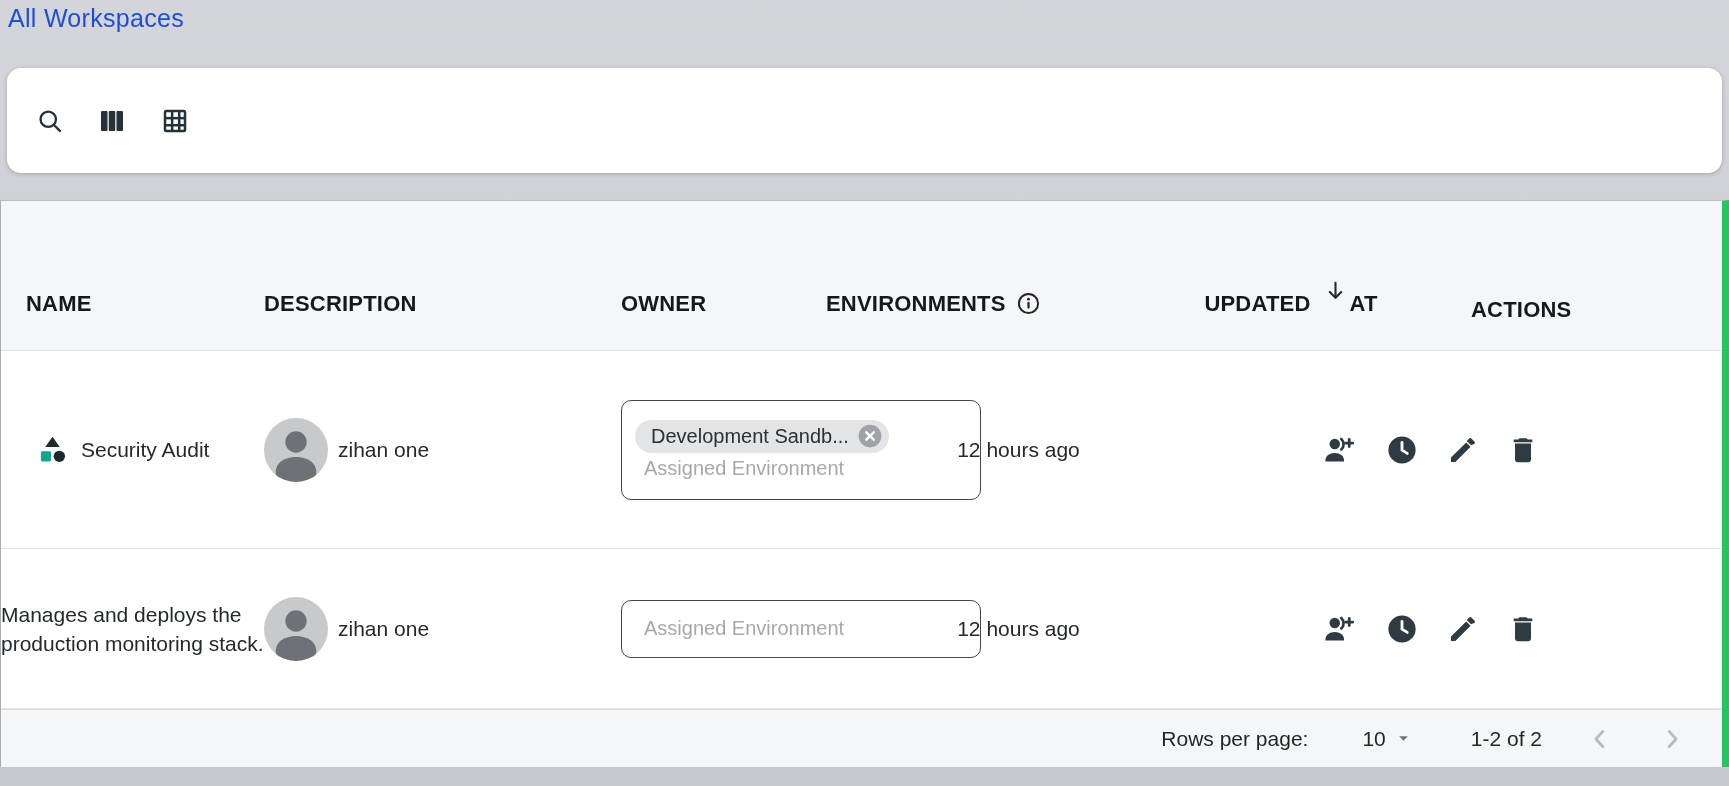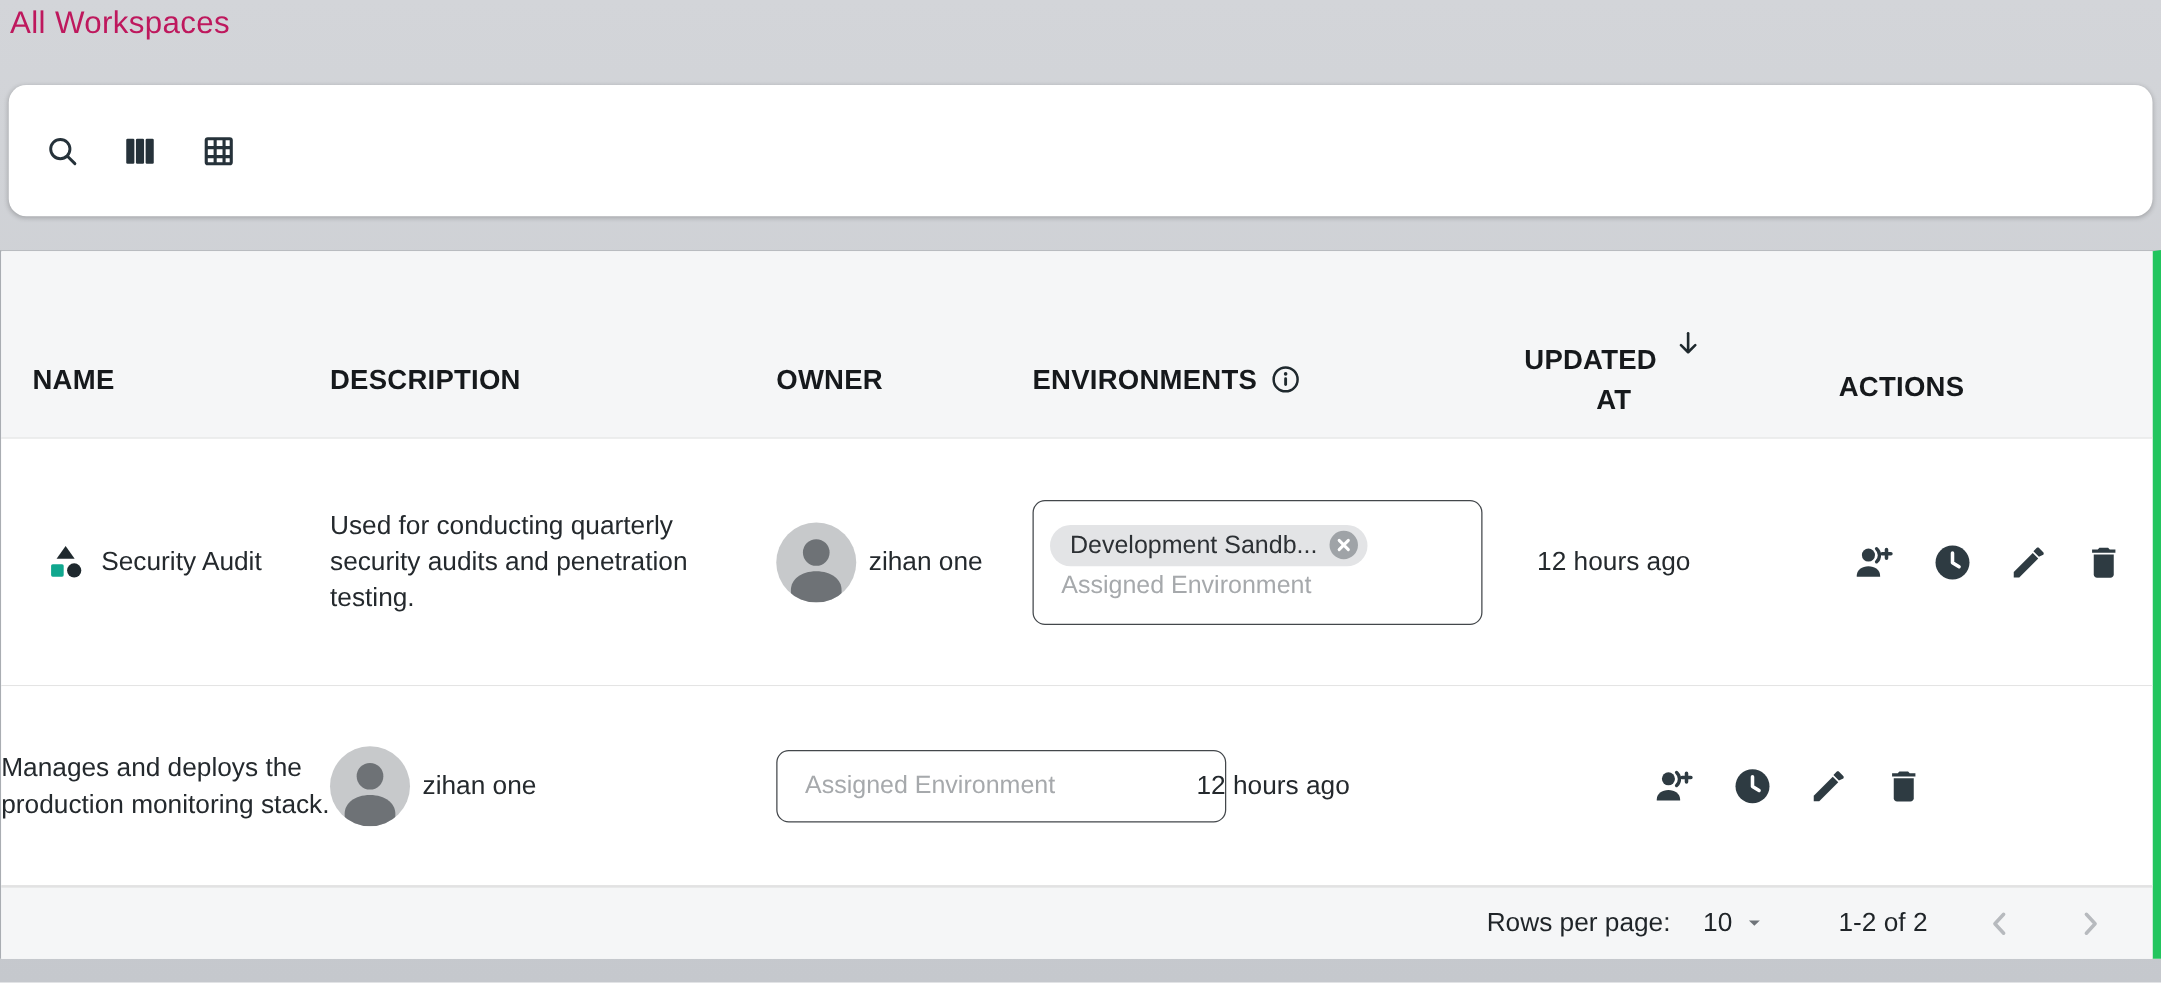--- a/index.html
+++ b/index.html
@@ -11,7 +11,7 @@
   }
   
   .top-strip { height: 68px; padding: 4px 0 0 8px; }
-  .page-title { font-size: 25px; color: #be185d; letter-spacing: .3px; }
+  .page-title { font-size: 25px; color: #1d4ed8; letter-spacing: .3px; }
 
   
   .toolbar-card {

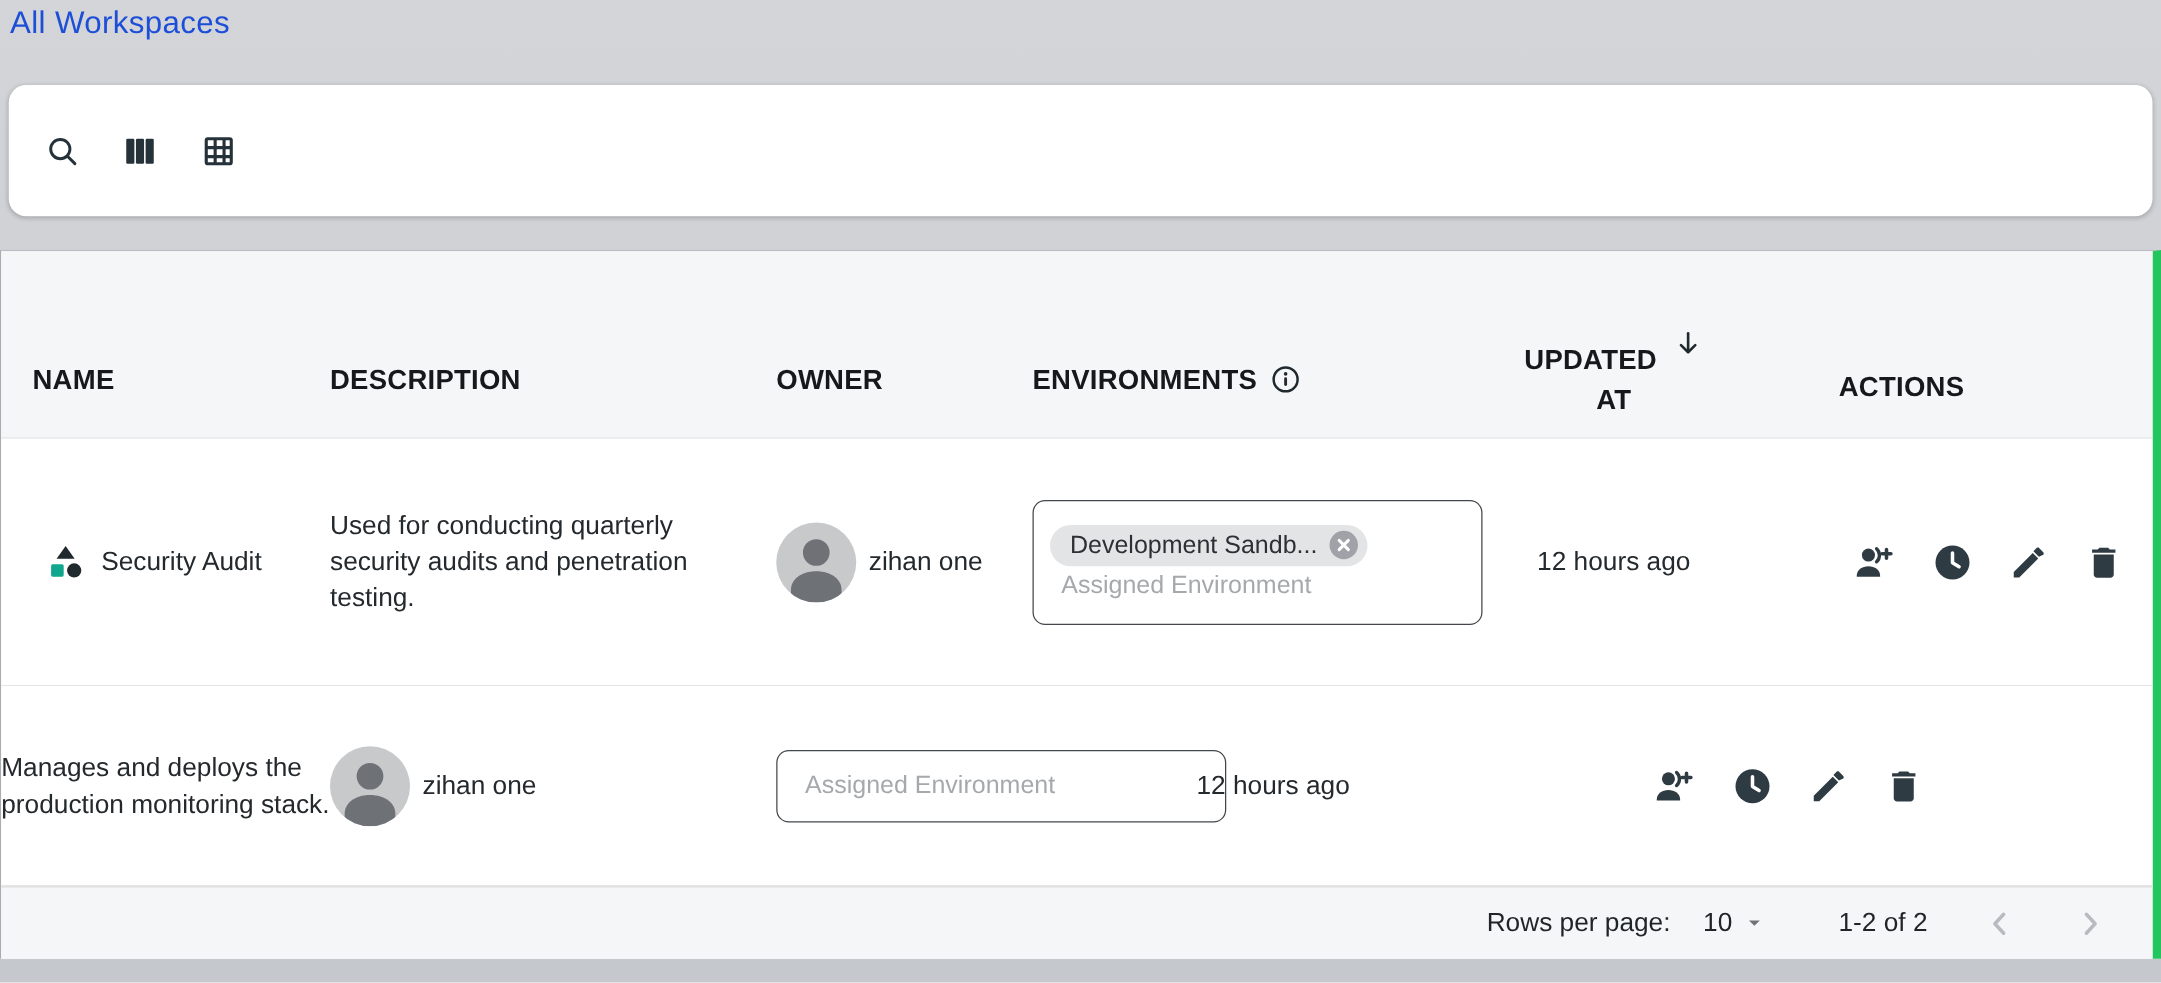--- a/index.html
+++ b/index.html
@@ -43,7 +43,7 @@
   }
   .th { display: flex; align-items: center; gap: 10px; }
   .th-name { padding-left: 25px; }
-  .th-updated { flex-direction: column; gap: 2px; line-height: 30px; justify-content: center; }
+  .th-updated { flex-direction: row; gap: 2px; line-height: 30px; justify-content: center; }
   .th-updated .line1 { display: flex; align-items: center; gap: 12px; }
   .th-updated .sort-arrow { position: relative; top: -13px; }
   .th-actions { padding-left: 100px; margin-top: 12px; }

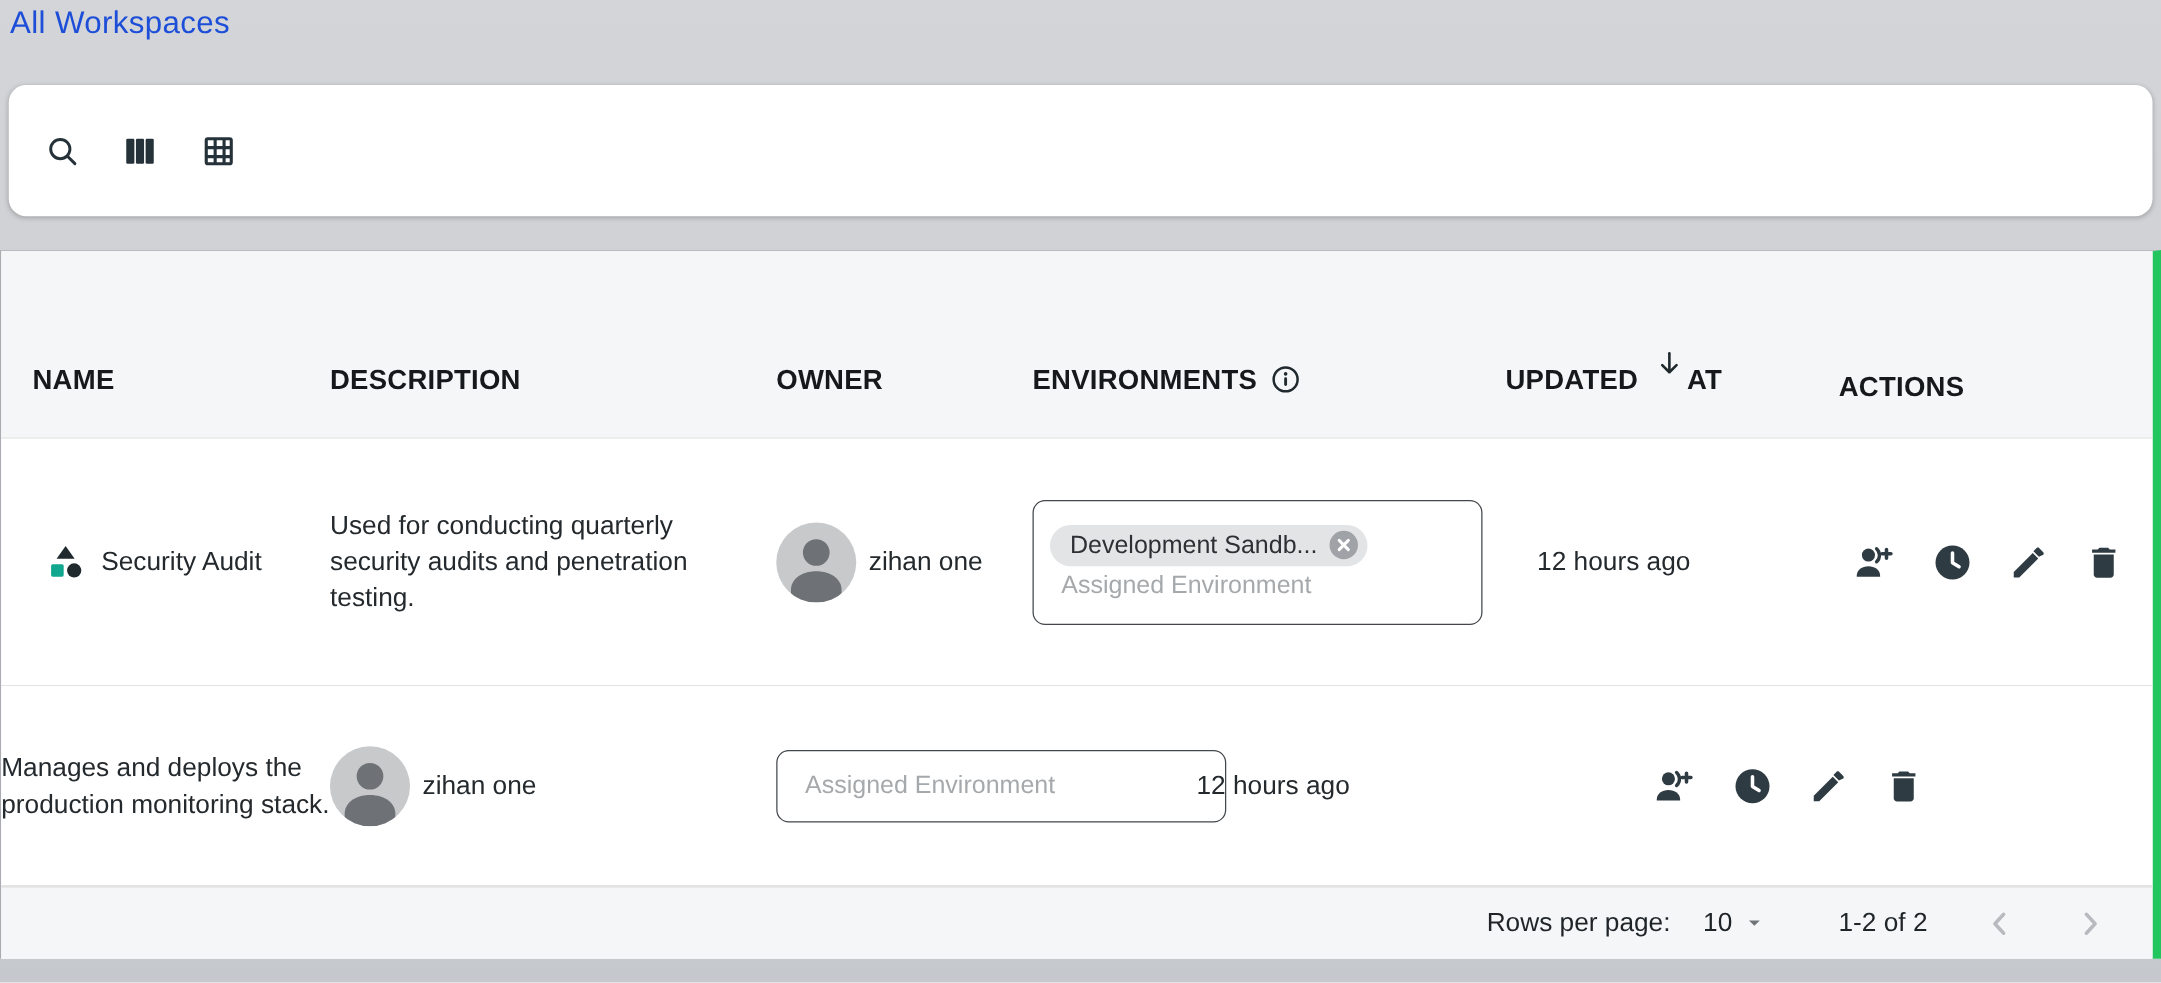--- a/index.html
+++ b/index.html
@@ -244,7 +244,6 @@
         </svg>
       <span class="ws-name">Security Audit</span>
     </div>
-    <div class="cell-desc">Used for conducting quarterly security audits and penetration testing.</div>
     <div class="cell-owner">
       <span class="avatar">
         <svg width="64" height="64" viewBox="0 0 24 24">

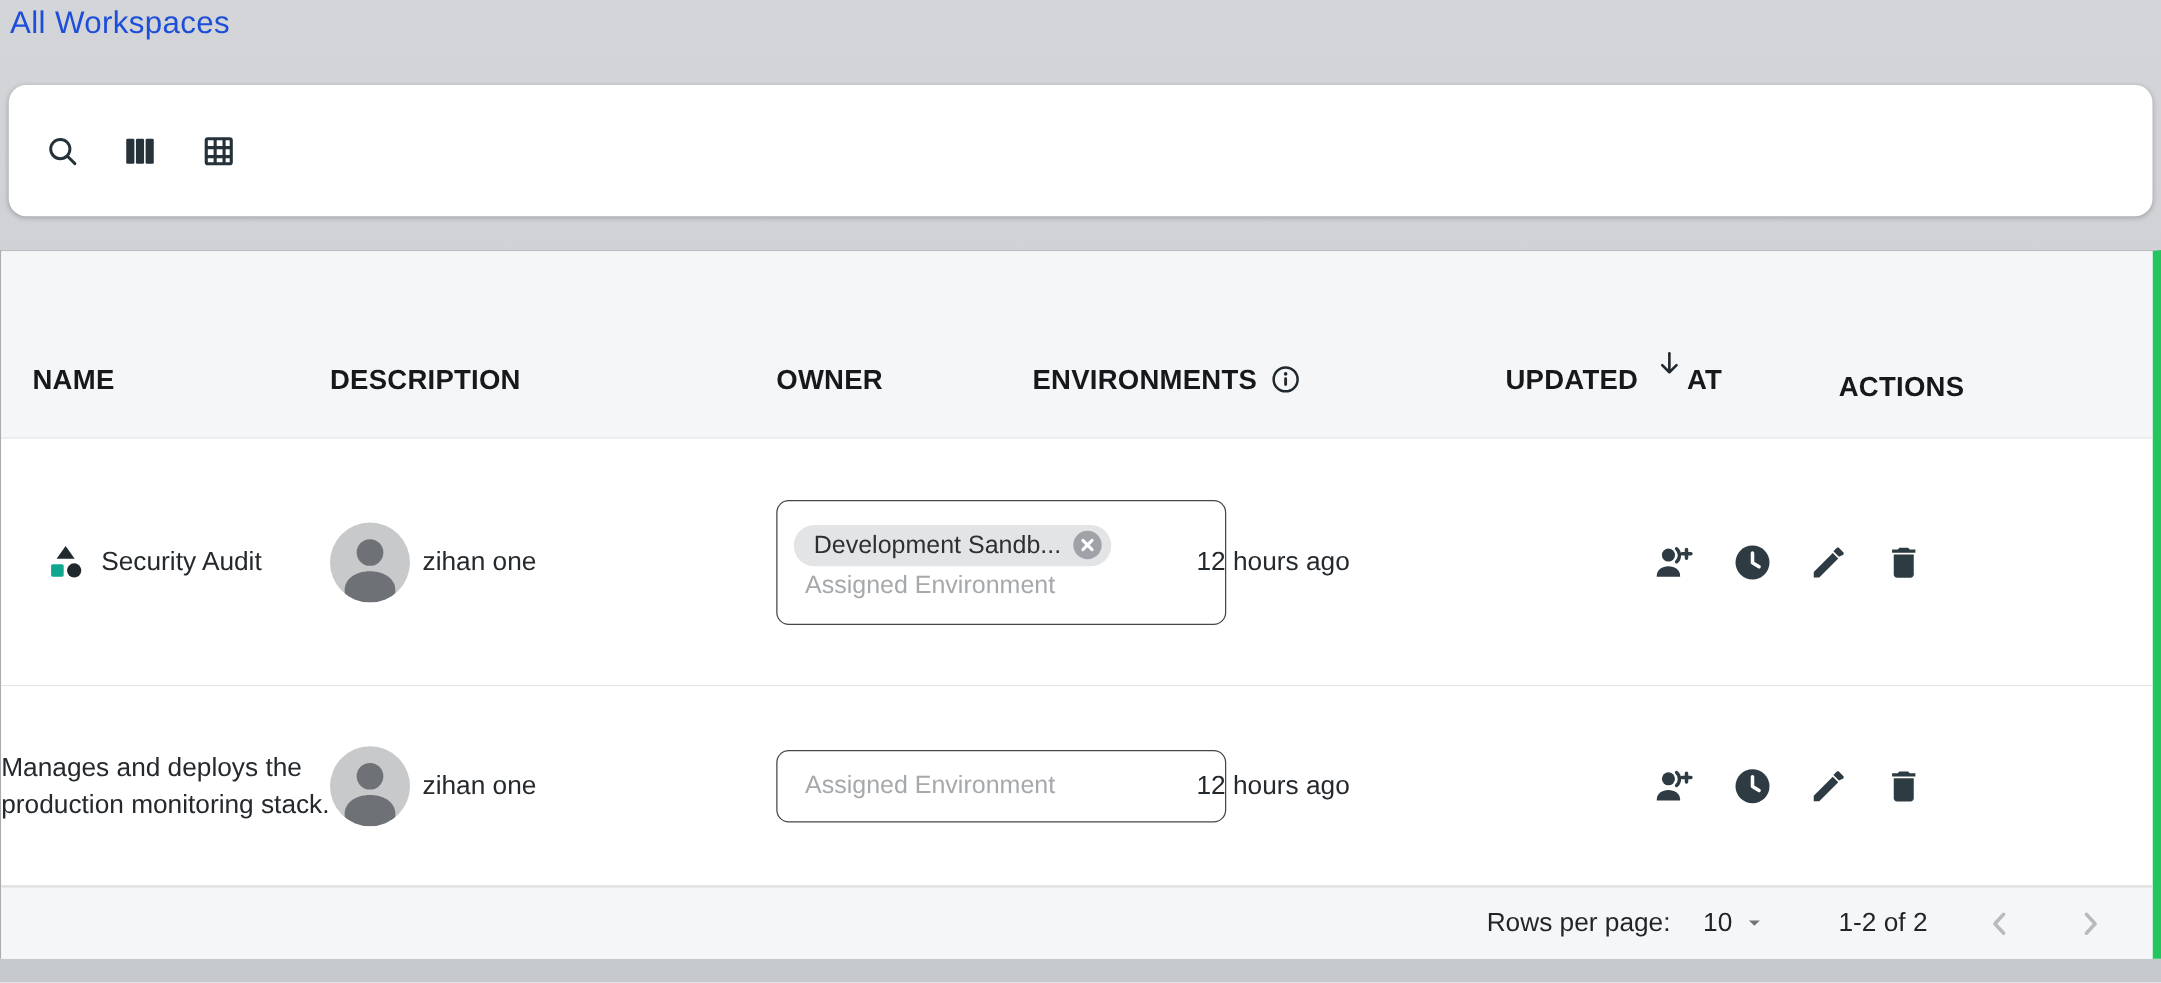--- a/index.html
+++ b/index.html
@@ -94,7 +94,7 @@
     padding-right: 36px; font-size: 21px; color: #1f2428;
   }
   .rpp-label { margin-right: 26px; }
-  .rpp-select { display: flex; align-items: center; gap: 10px; cursor: pointer; background: none; border: none; font: inherit; color: inherit; }
+  .rpp-select { display: flex; align-items: center; gap: 10px; cursor: pointer; background: none; border: none; font: inherit; color: inherit; margin-left: 28px; }
   .range-label { margin-left: 60px; }
   .pg-btn { background: none; border: none; padding: 0; line-height: 0; margin-left: 44px; cursor: default; }
 </style>

